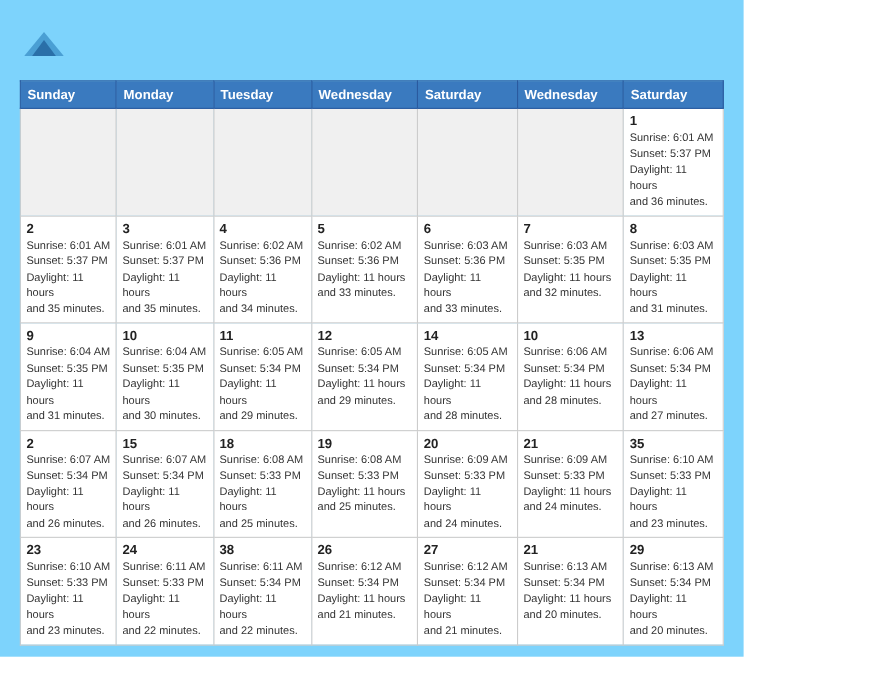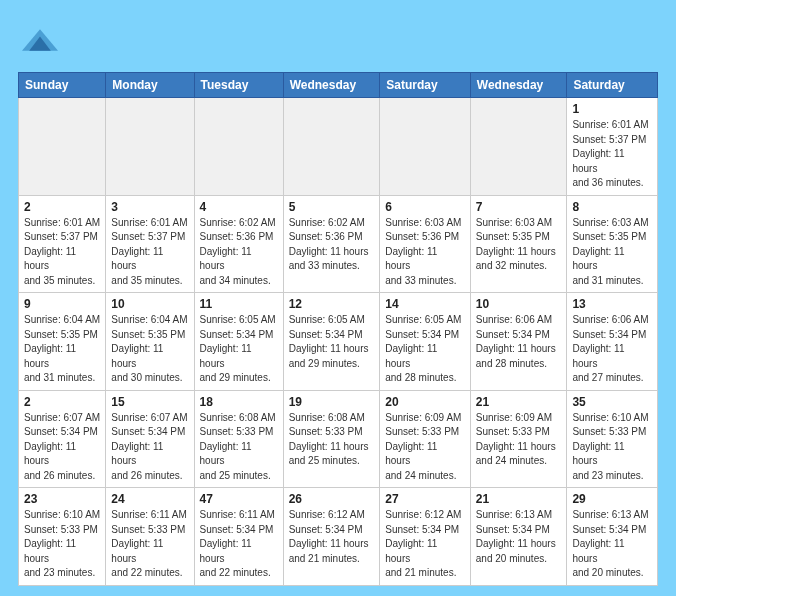--- a/index.html
+++ b/index.html
@@ -315,7 +315,7 @@
 and 22 minutes.</div>
           </td>
           <td>
-            <span class="day-num">47</span>
+            <span class="day-num">38</span>
             <div class="day-info" style="white-space: pre-line;">Sunrise: 6:11 AM
 Sunset: 5:34 PM
 Daylight: 11 hours

